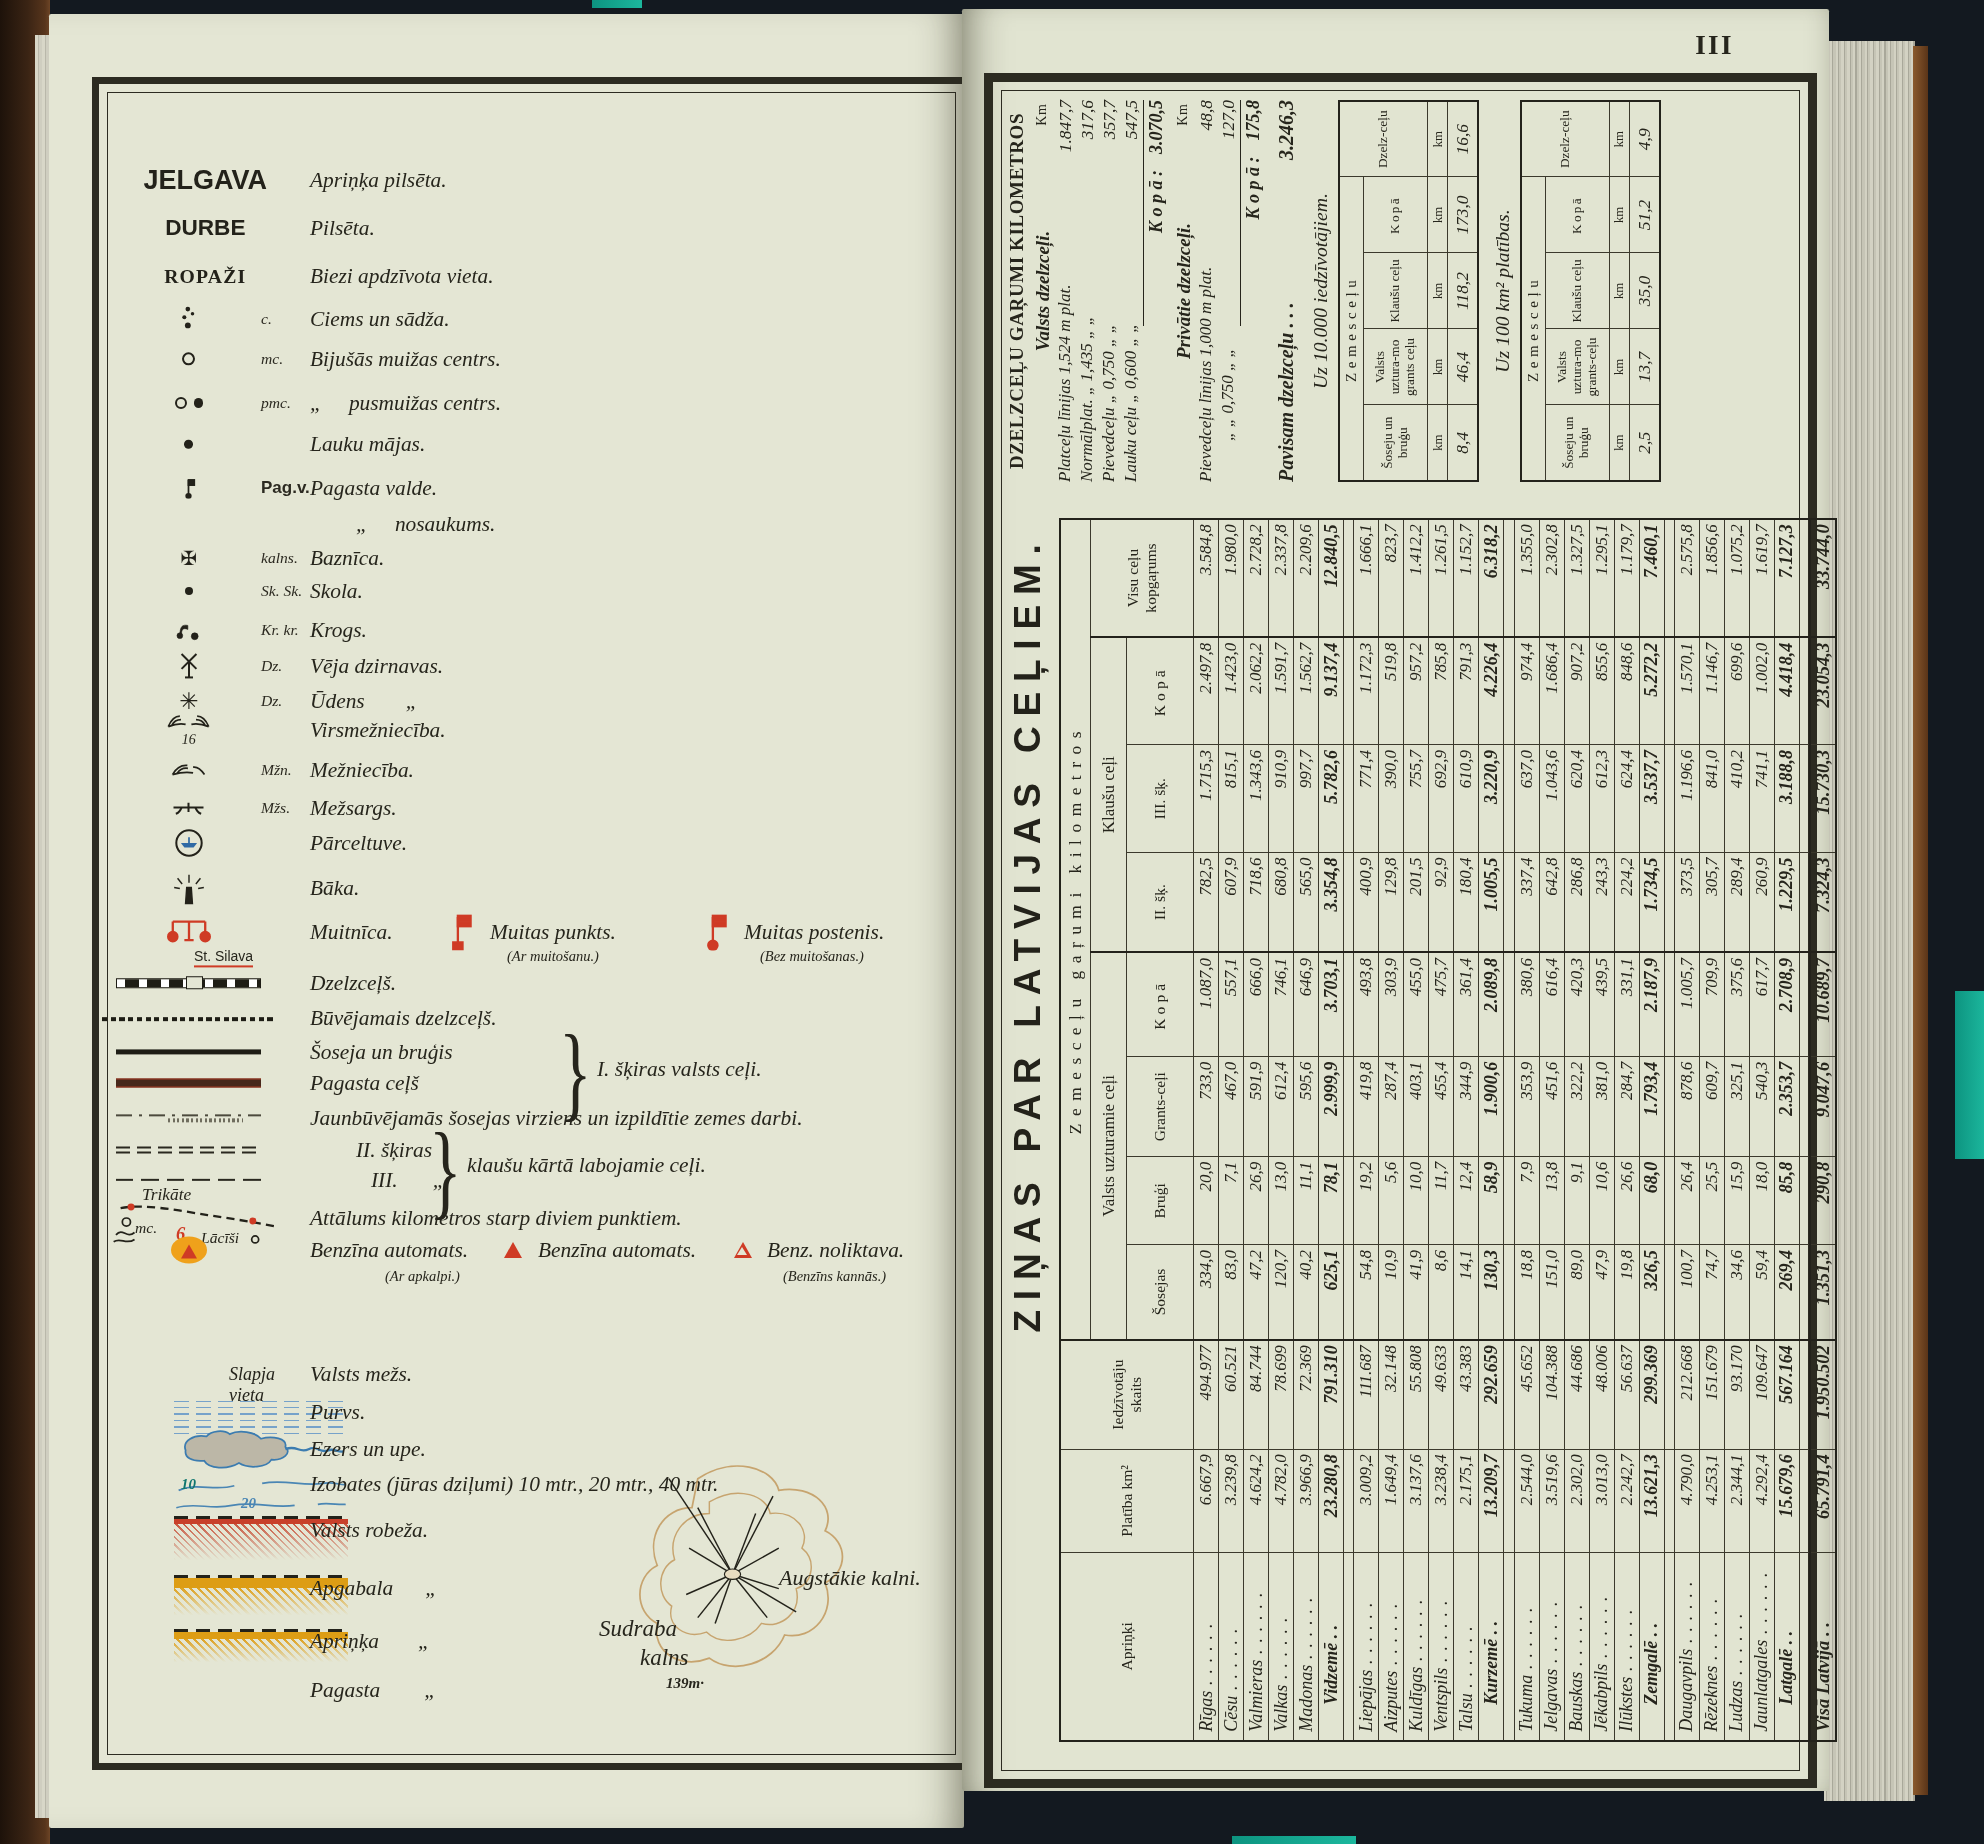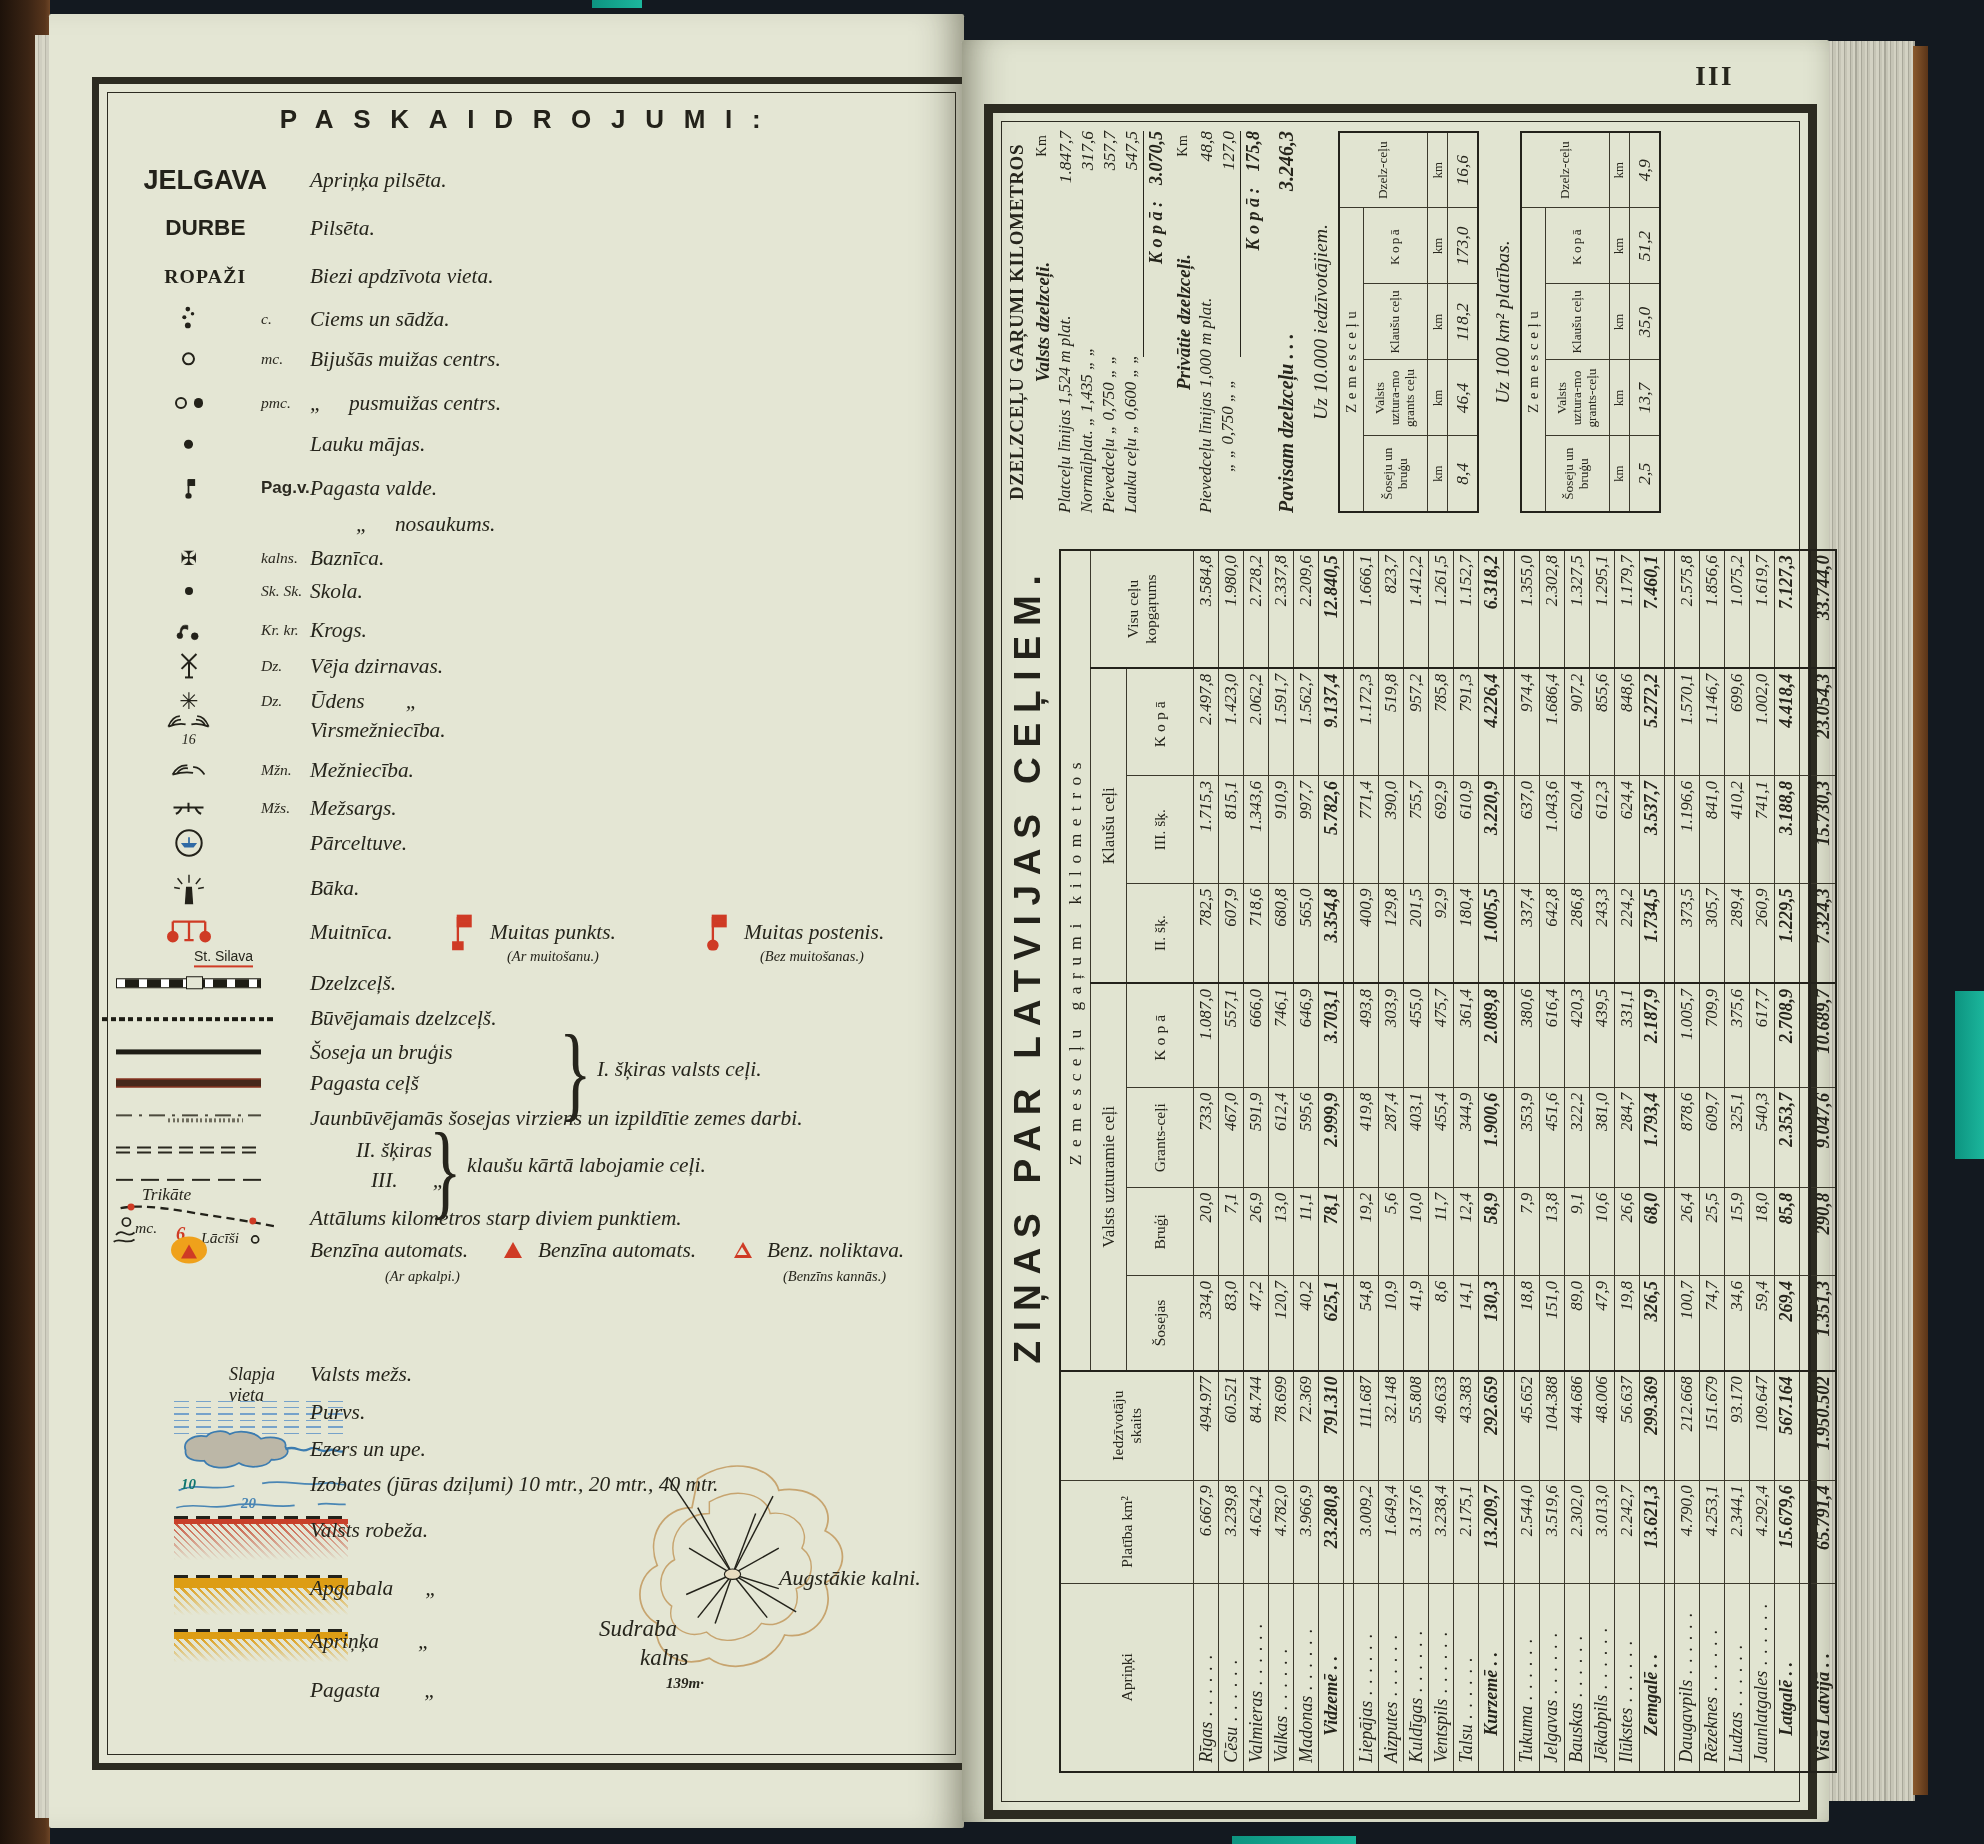--- a/index.html
+++ b/index.html
@@ -21,7 +21,7 @@
   #pageL{left:49px;top:14px;width:915px;height:1814px;border-radius:2.3px;
          box-shadow:inset -35px 0 41px -29px rgba(40,38,20,.55);}
   #pageR{left:962px;top:9.3px;width:867px;height:1782px;background:#e1e4d1;border-radius:2.3px;
-         box-shadow:inset 32px 0 41px -28px rgba(40,38,20,.6), inset -17.4px 0 29px -23px rgba(40,38,20,.35);margin-top:31px;}
+         box-shadow:inset 32px 0 41px -28px rgba(40,38,20,.6), inset -17.4px 0 29px -23px rgba(40,38,20,.35);}
   .frame{position:absolute;border:7px solid #2c2b21;}
   .frame::after{content:"";position:absolute;inset:8px;border:1.7px solid #2c2b21;}
   #frameL{left:43px;top:63px;width:865px;height:1679px;}

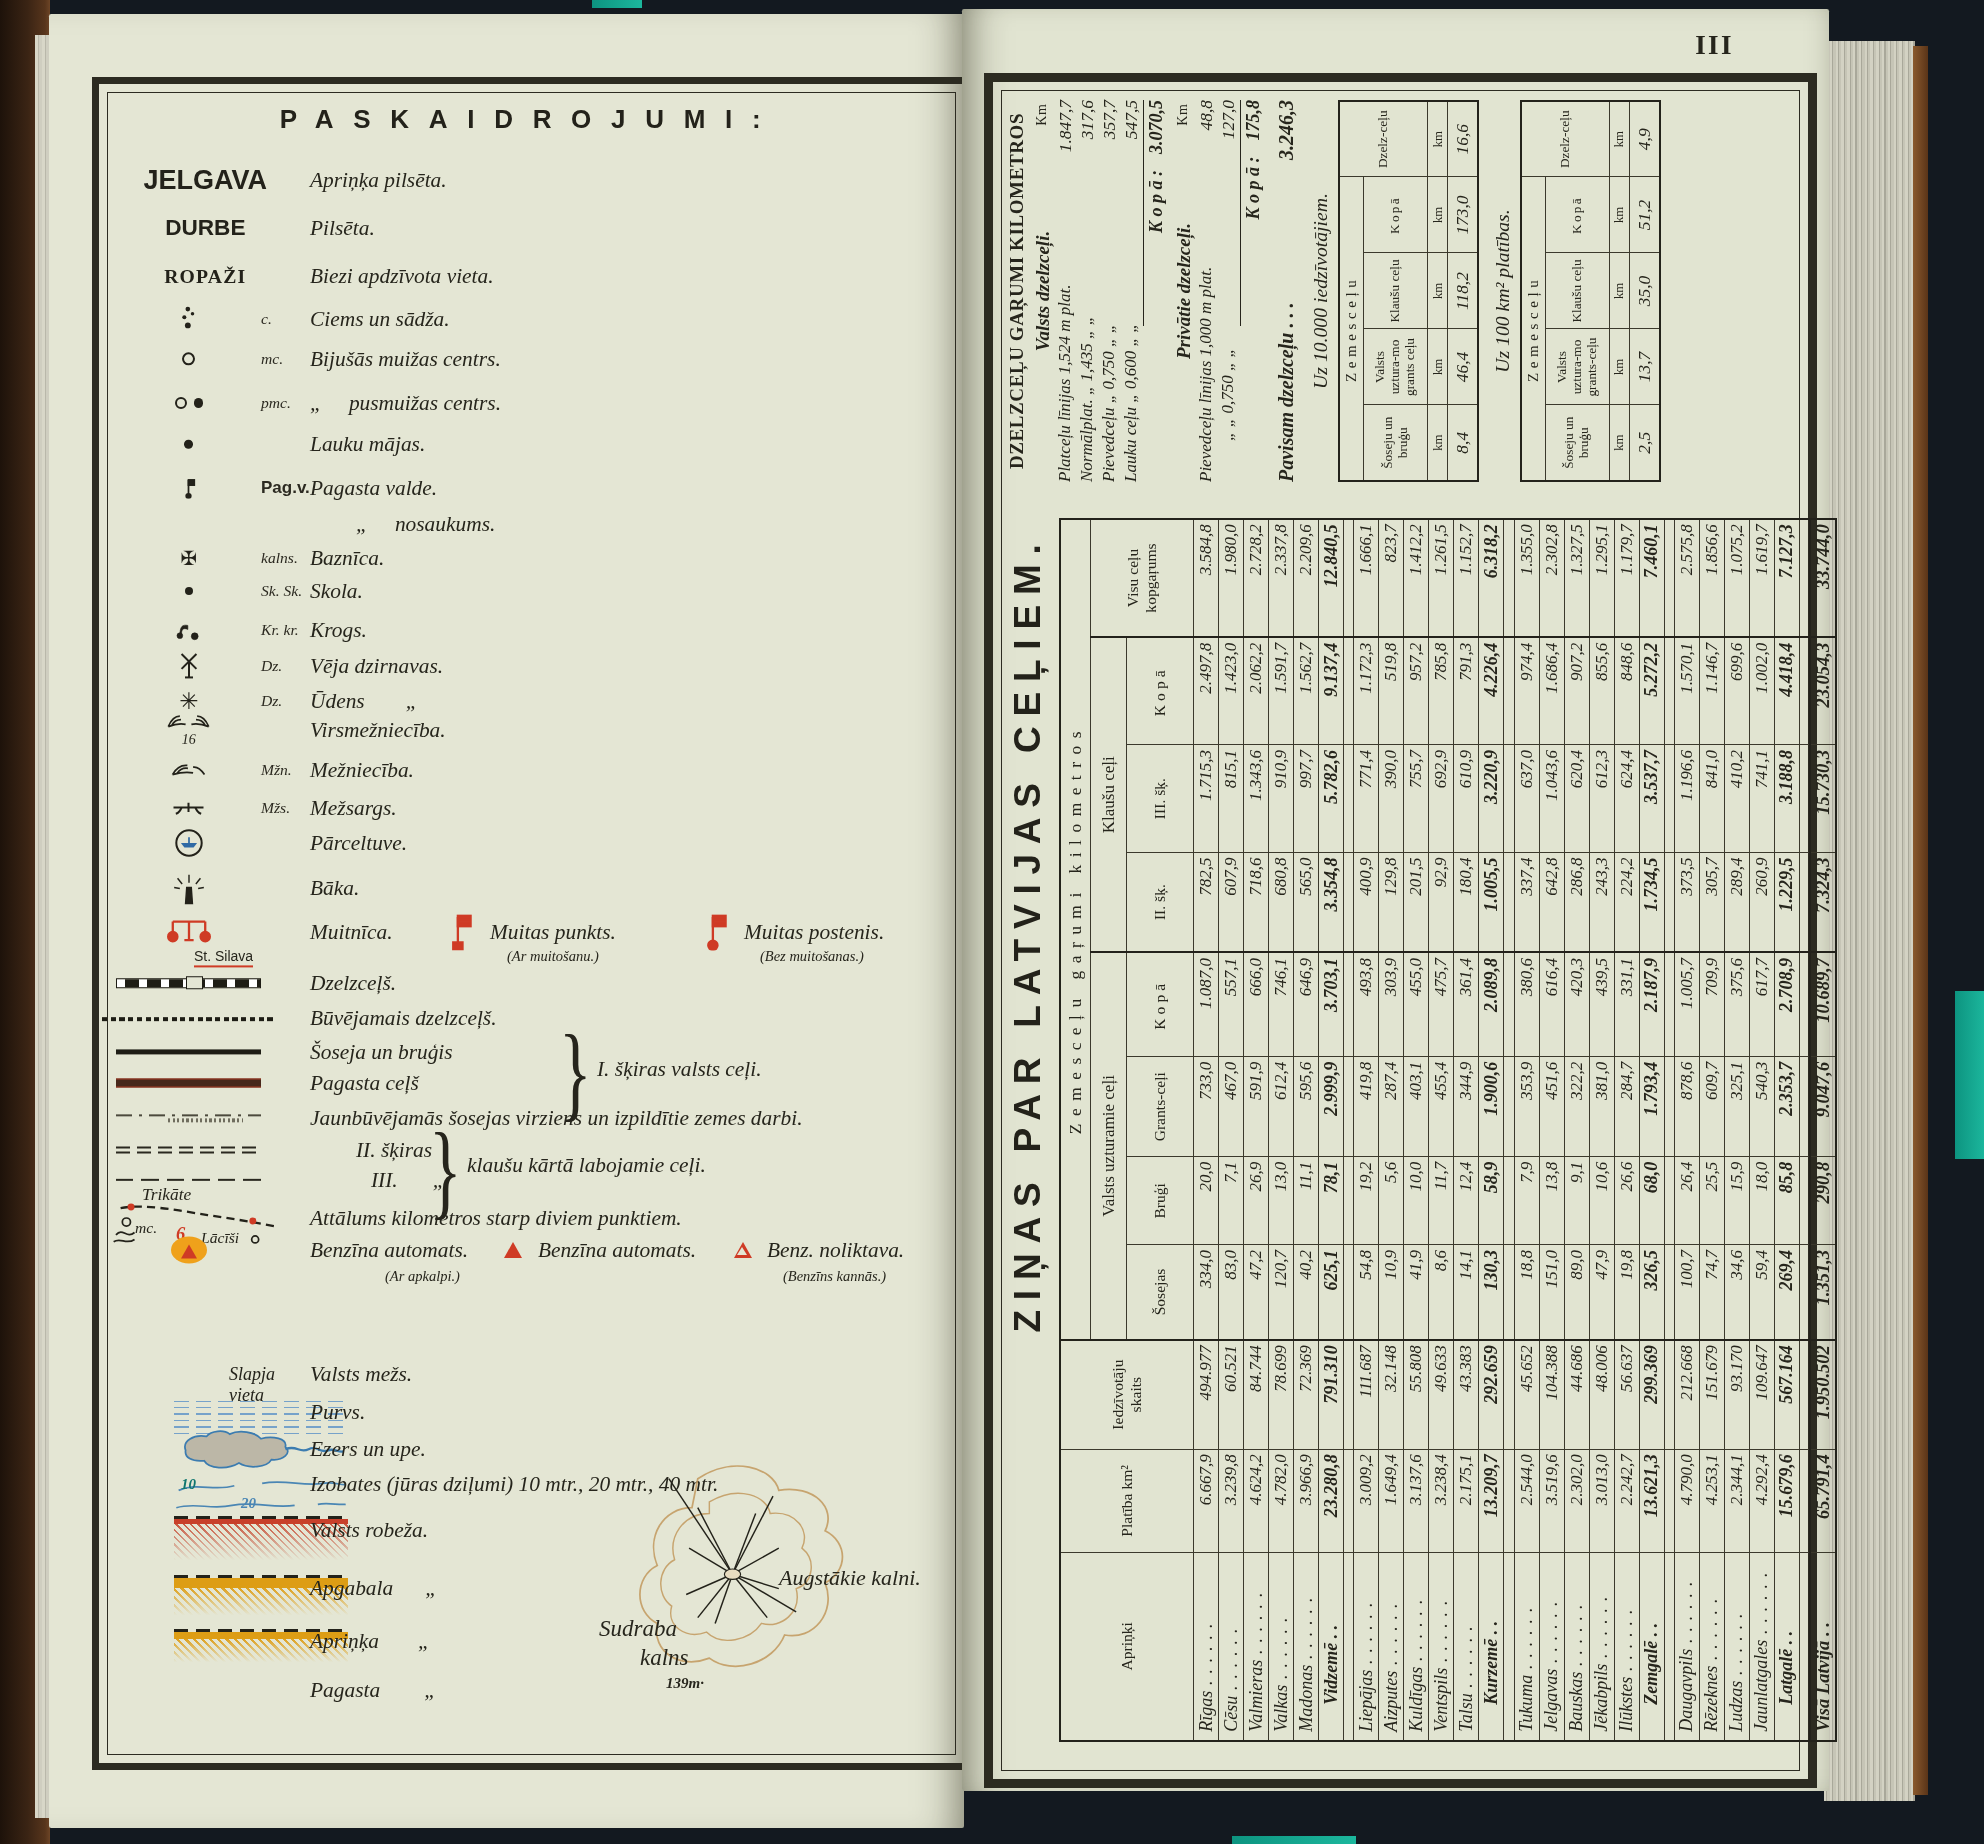--- a/index.html
+++ b/index.html
@@ -142,7 +142,6 @@
 
   <div class="page" id="pageL">
     <div class="frame" id="frameL"></div>
-    <div class="ltitle">PASKAIDROJUMI:</div>
 
     <div class="lrow" style="top:166px">
       <span class="bigname" style="font-size:27px">JELGAVA</span>

